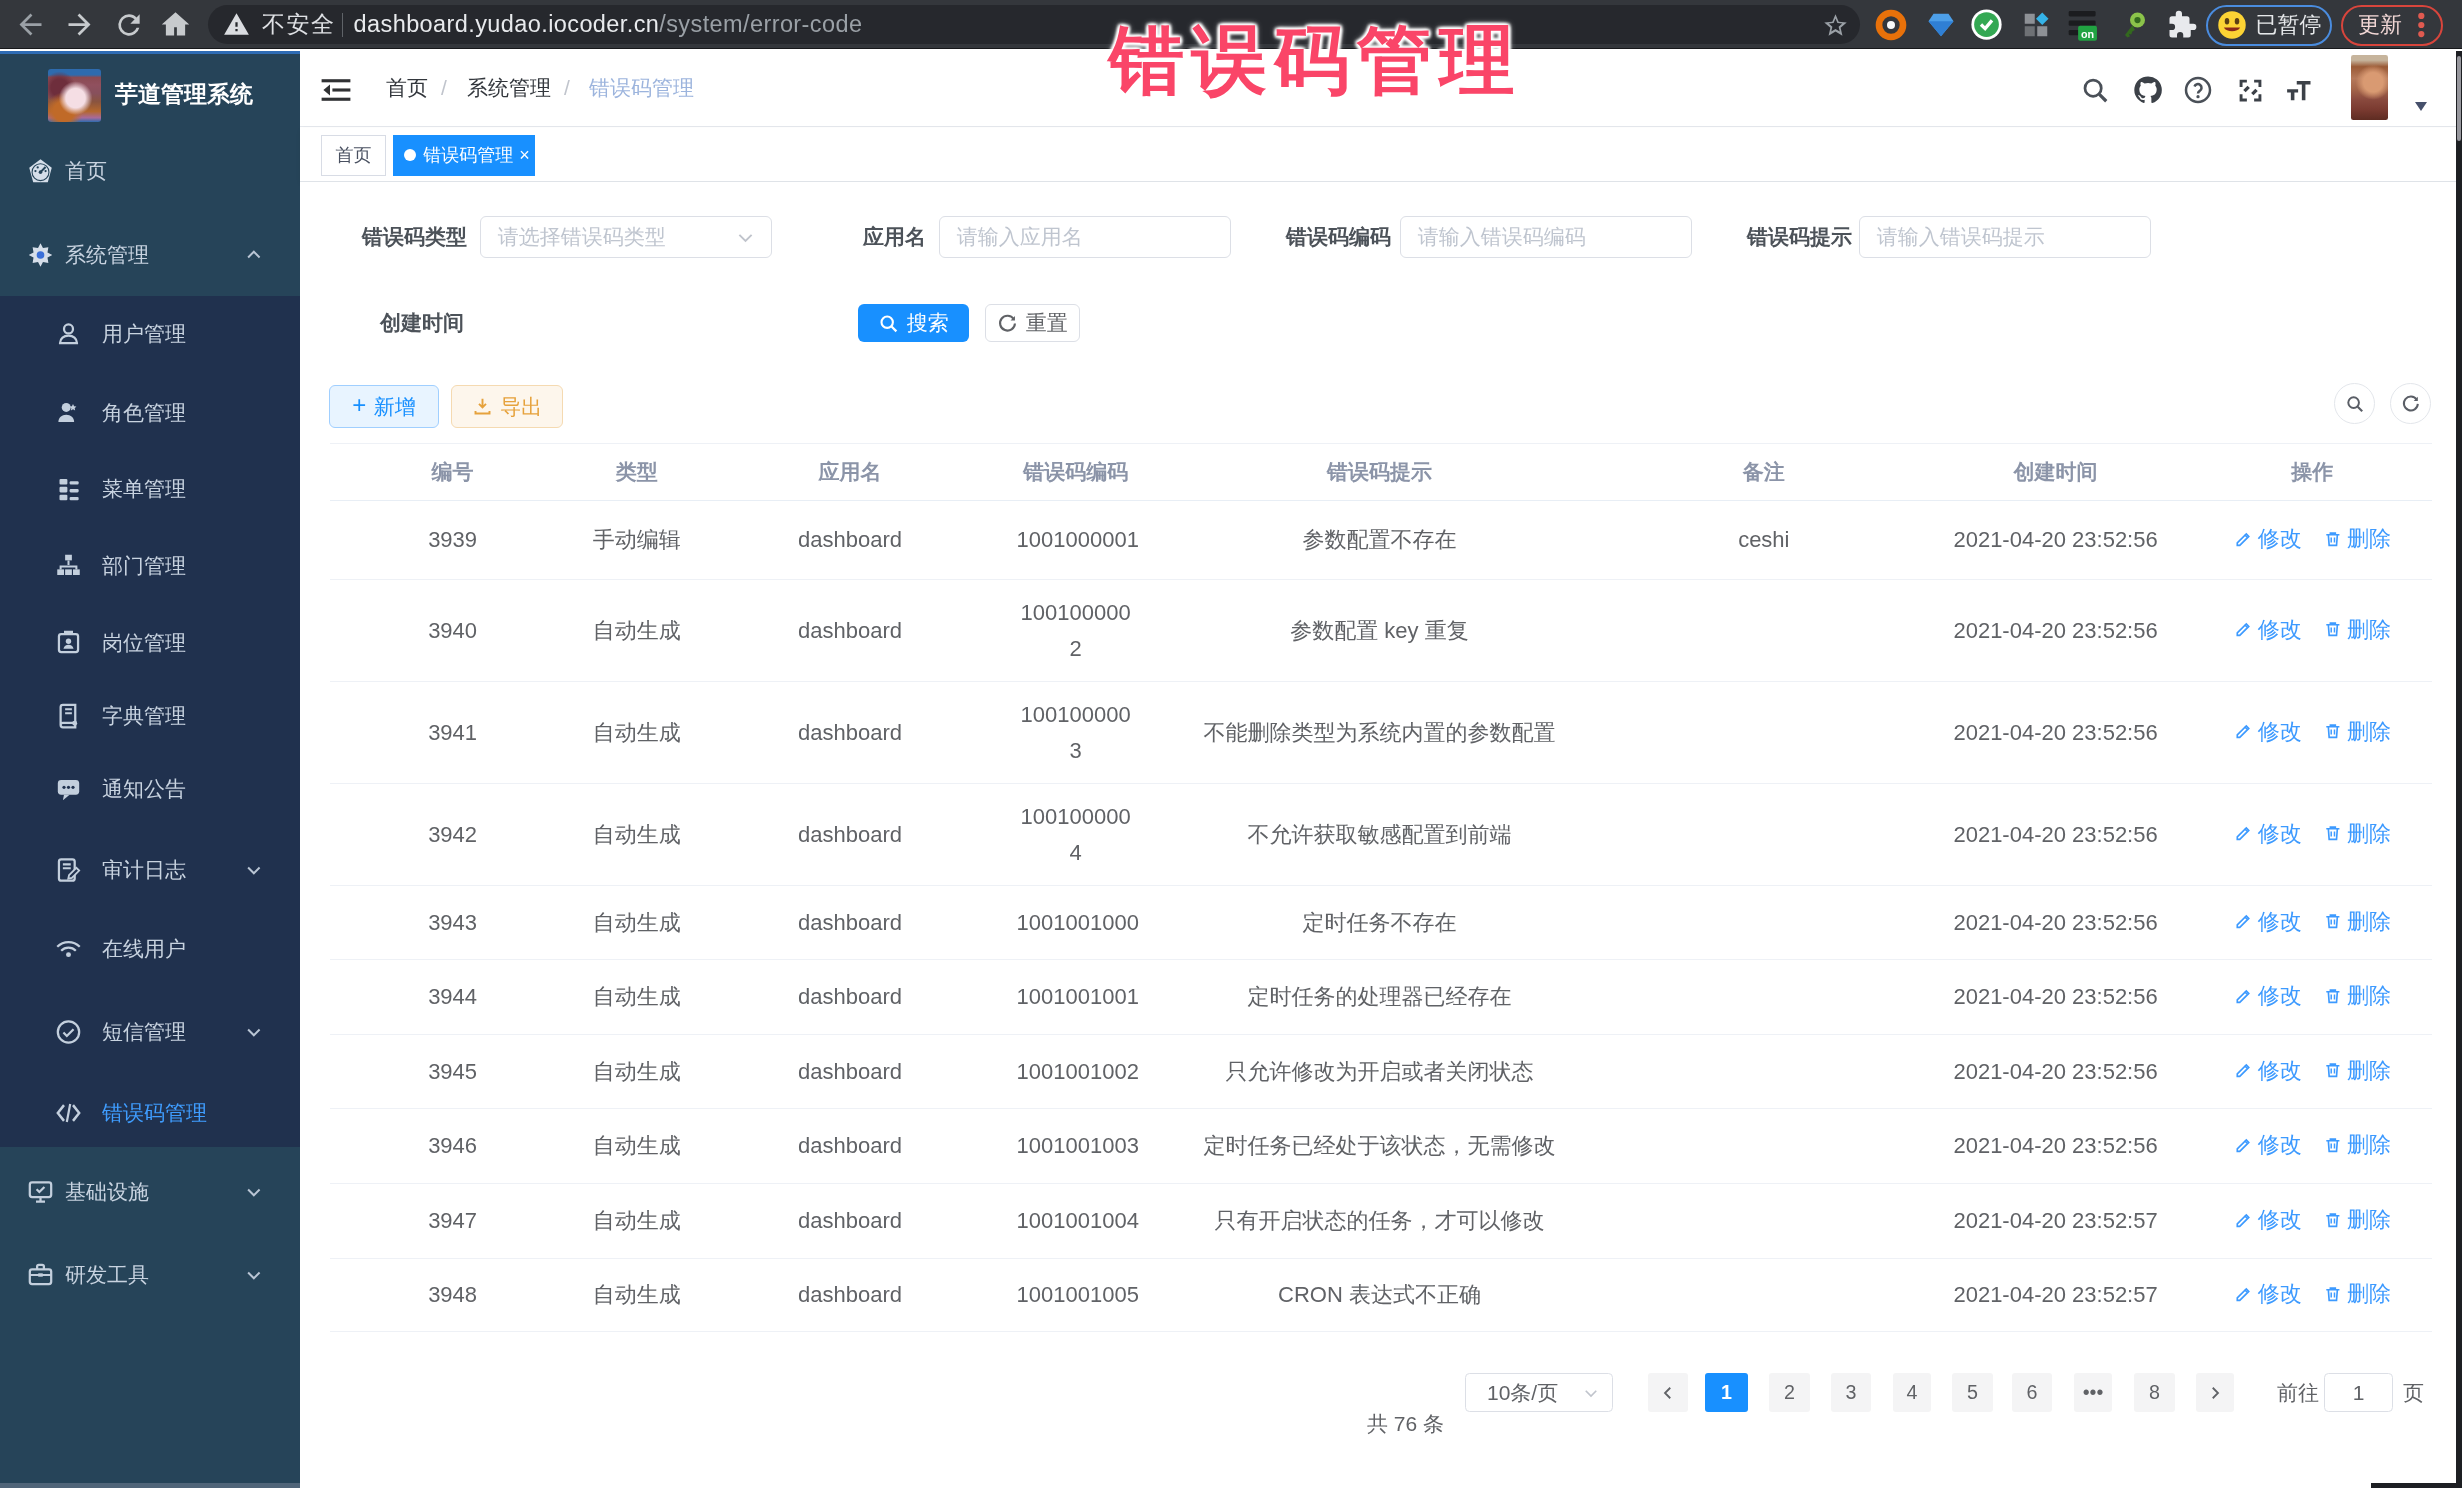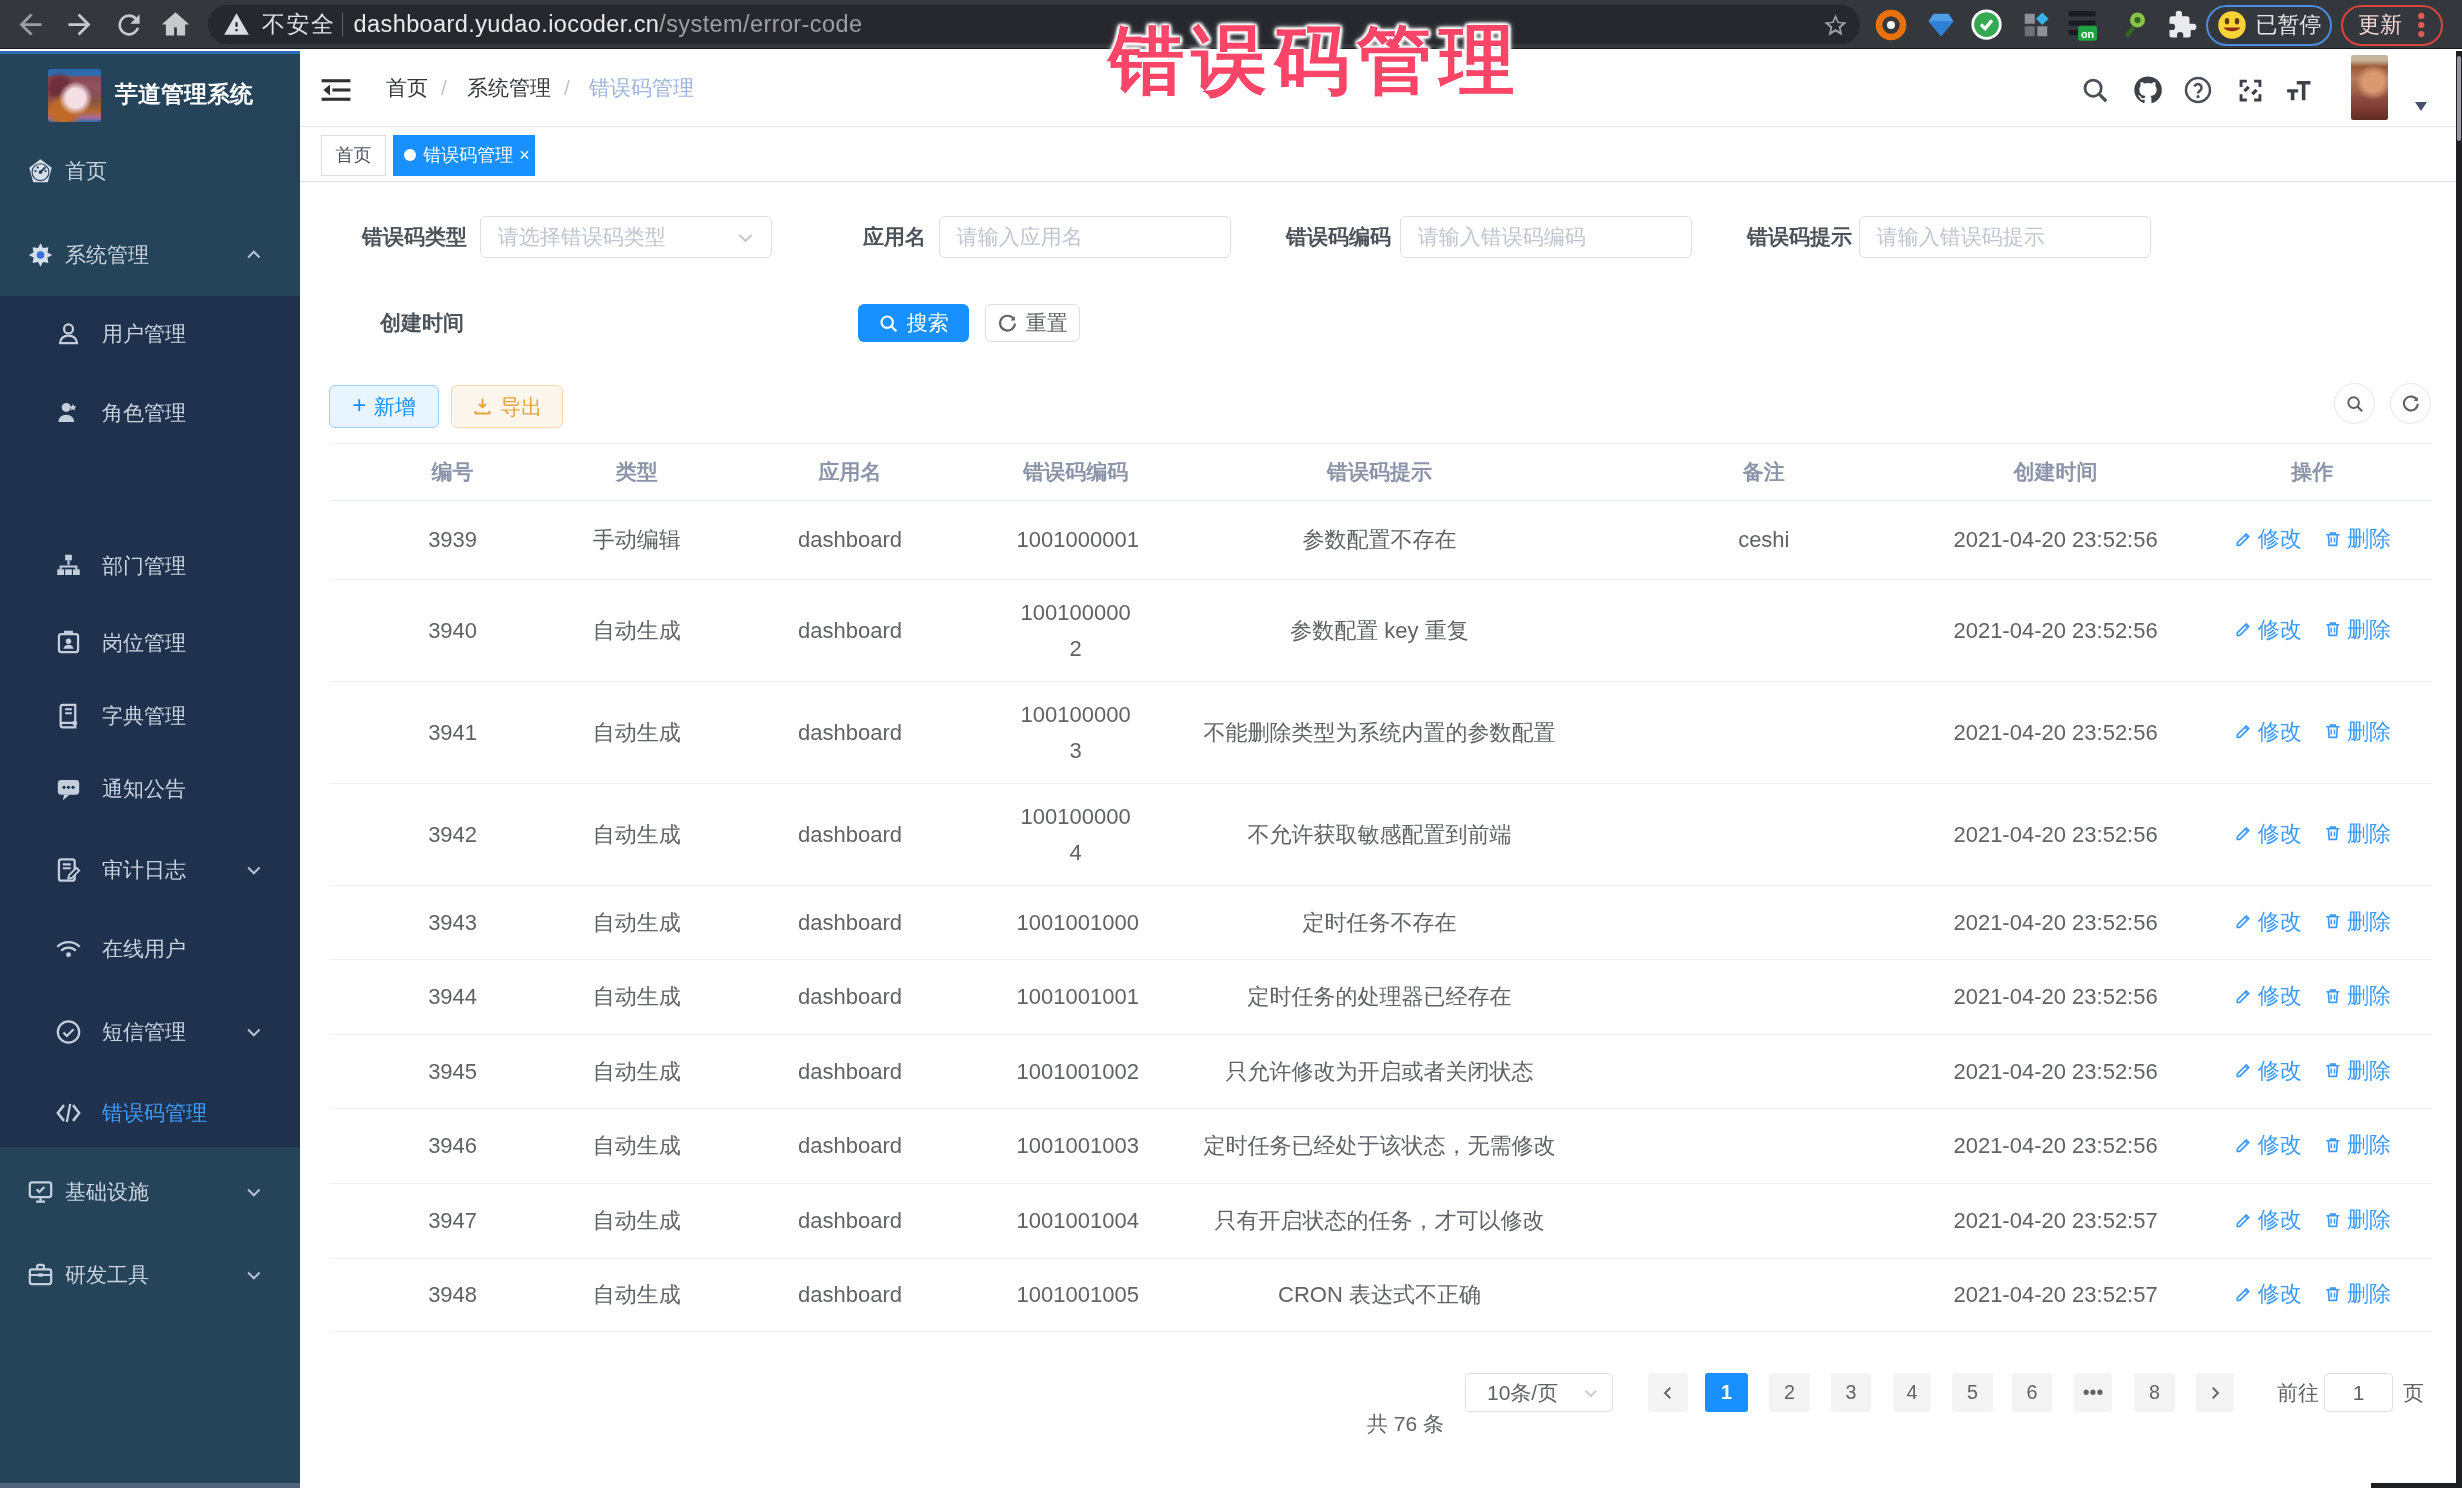--- a/index.html
+++ b/index.html
@@ -242,6 +242,17 @@
           <path d="M16 4l1 2 2 .3-1.5 1.4.4 2L16 8.7 14.1 9.7l.4-2L13 6.3l2-.3z" fill="#c3cfdd"></path>
         </svg>
       <span class="tx">角色管理</span>
+    </div>
+    <div class="mi" style="top:400px;">
+      <svg class="ic" viewBox="0 0 24 24">
+          <rect x="4" y="3" width="7" height="5" rx="1" fill="#c3cfdd"></rect>
+          <rect x="13" y="5" width="8" height="3" rx="1" fill="#c3cfdd"></rect>
+          <rect x="4" y="10" width="7" height="5" rx="1" fill="#c3cfdd"></rect>
+          <rect x="13" y="12" width="8" height="3" rx="1" fill="#c3cfdd"></rect>
+          <rect x="4" y="17" width="7" height="5" rx="1" fill="#c3cfdd"></rect>
+          <rect x="13" y="19" width="8" height="3" rx="1" fill="#c3cfdd"></rect>
+        </svg>
+      <span class="tx">菜单管理</span>
     </div>
     <div class="mi" style="top:477px;">
       <svg class="ic" viewBox="0 0 24 24">

